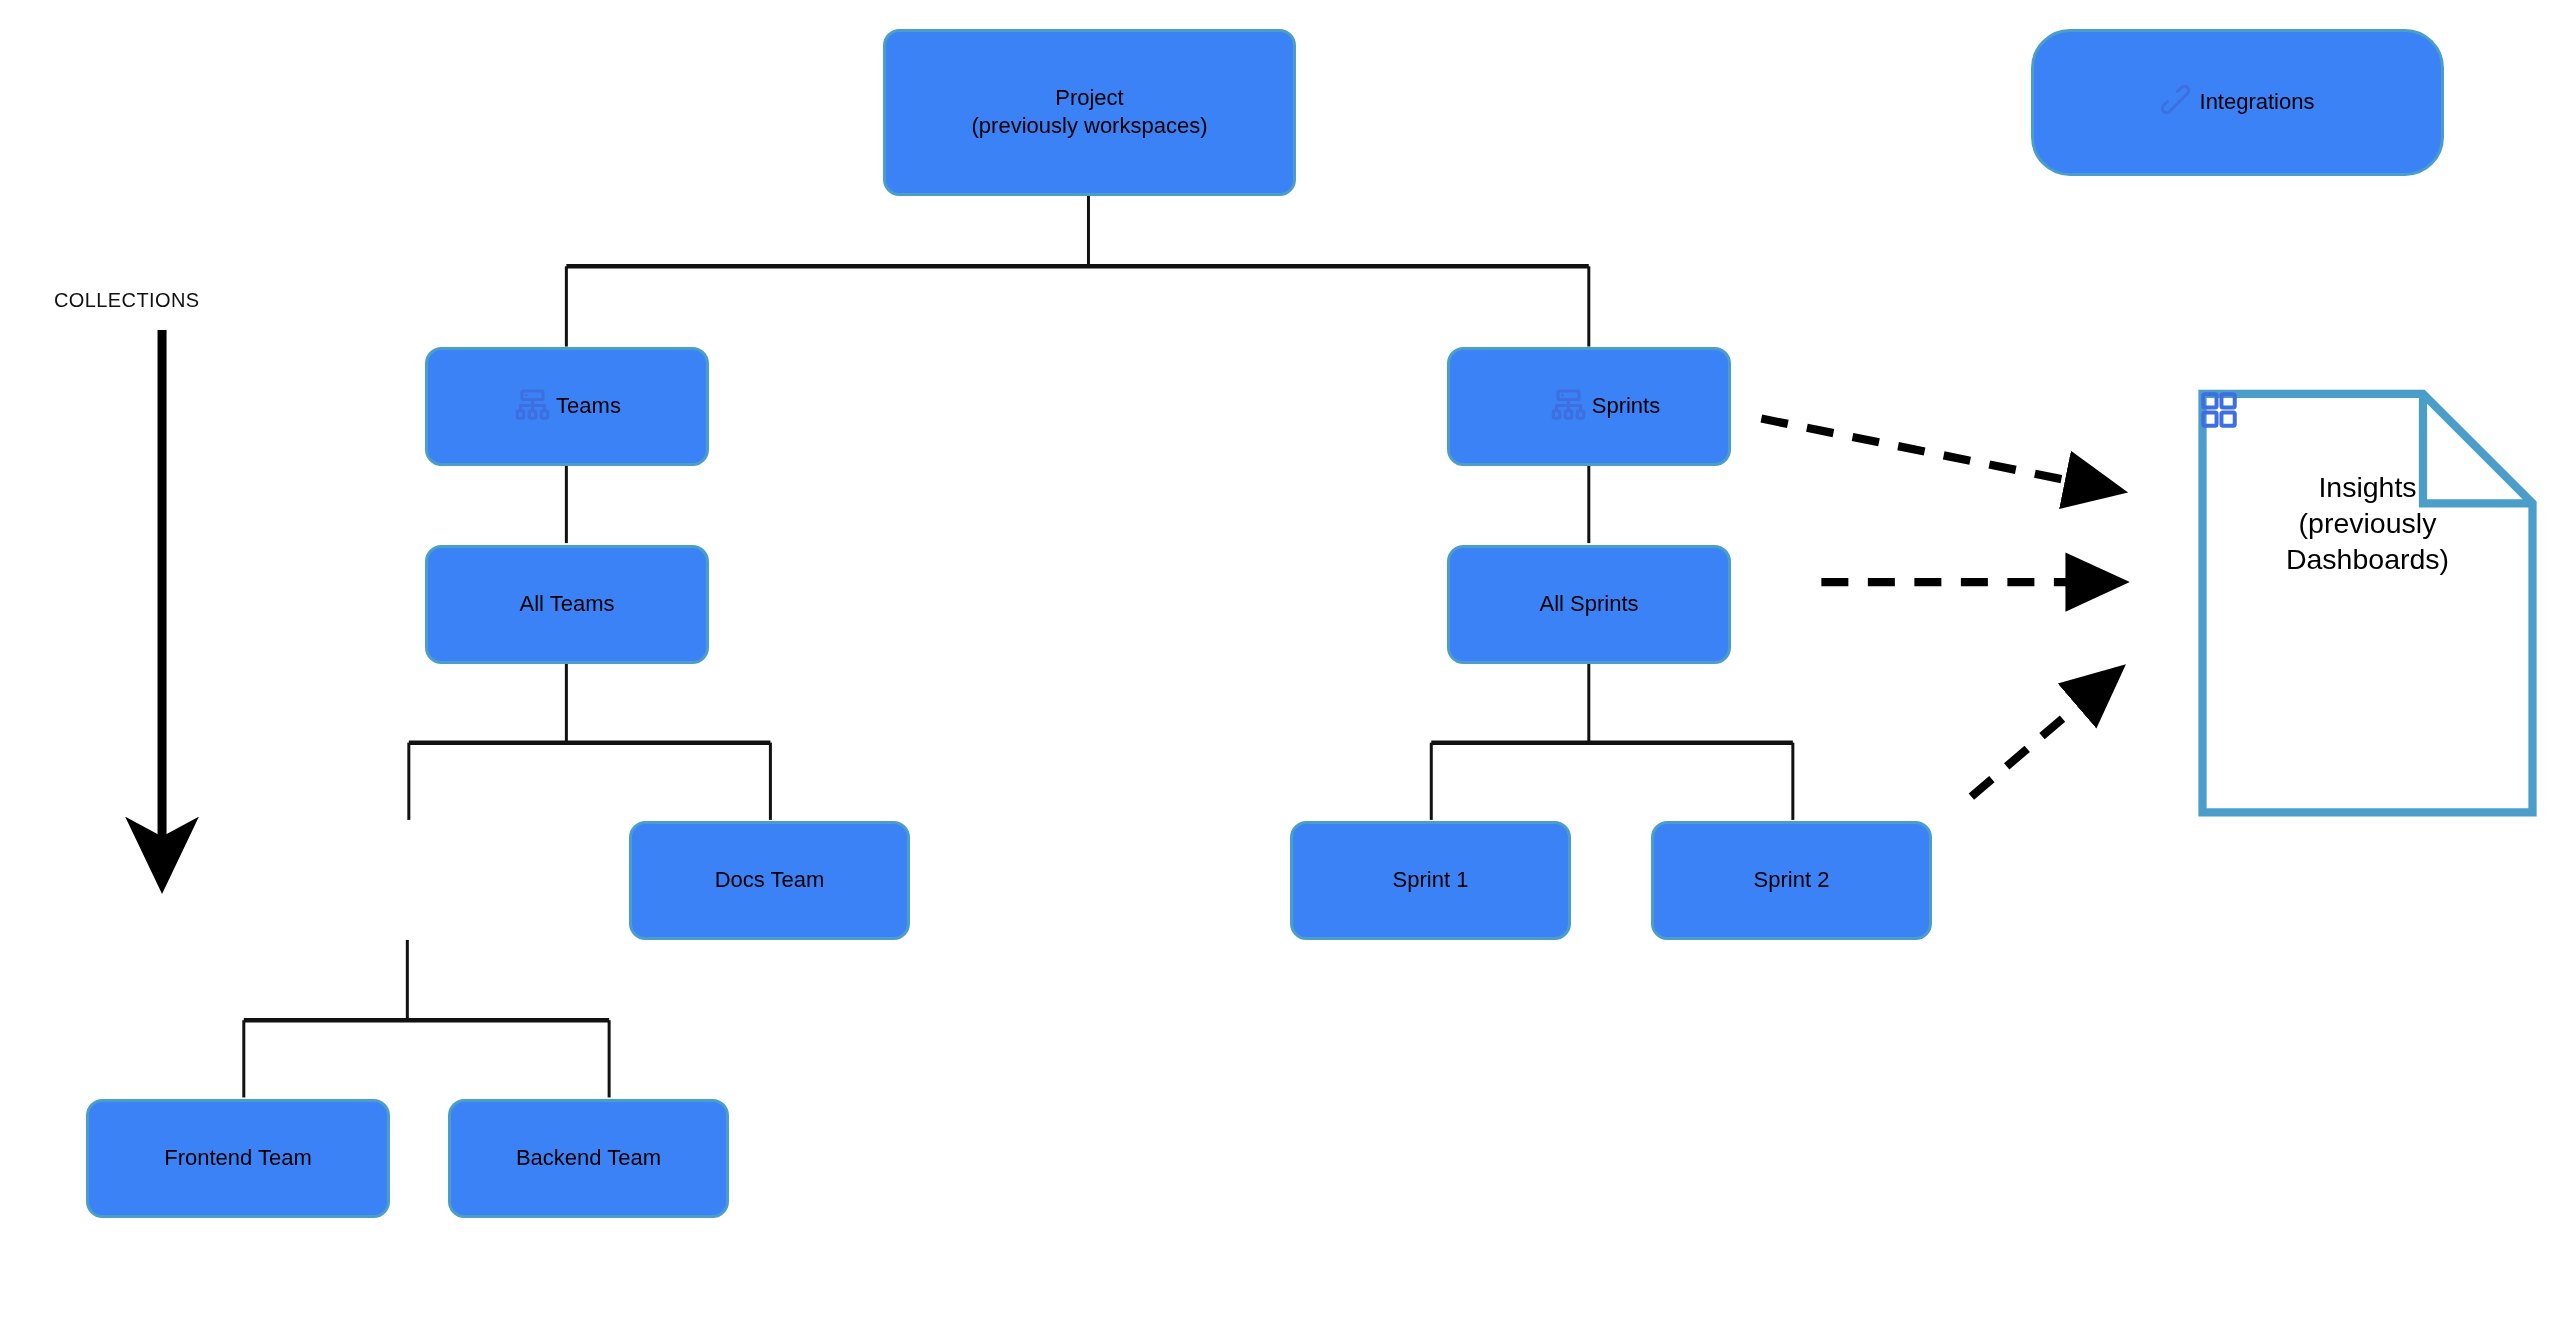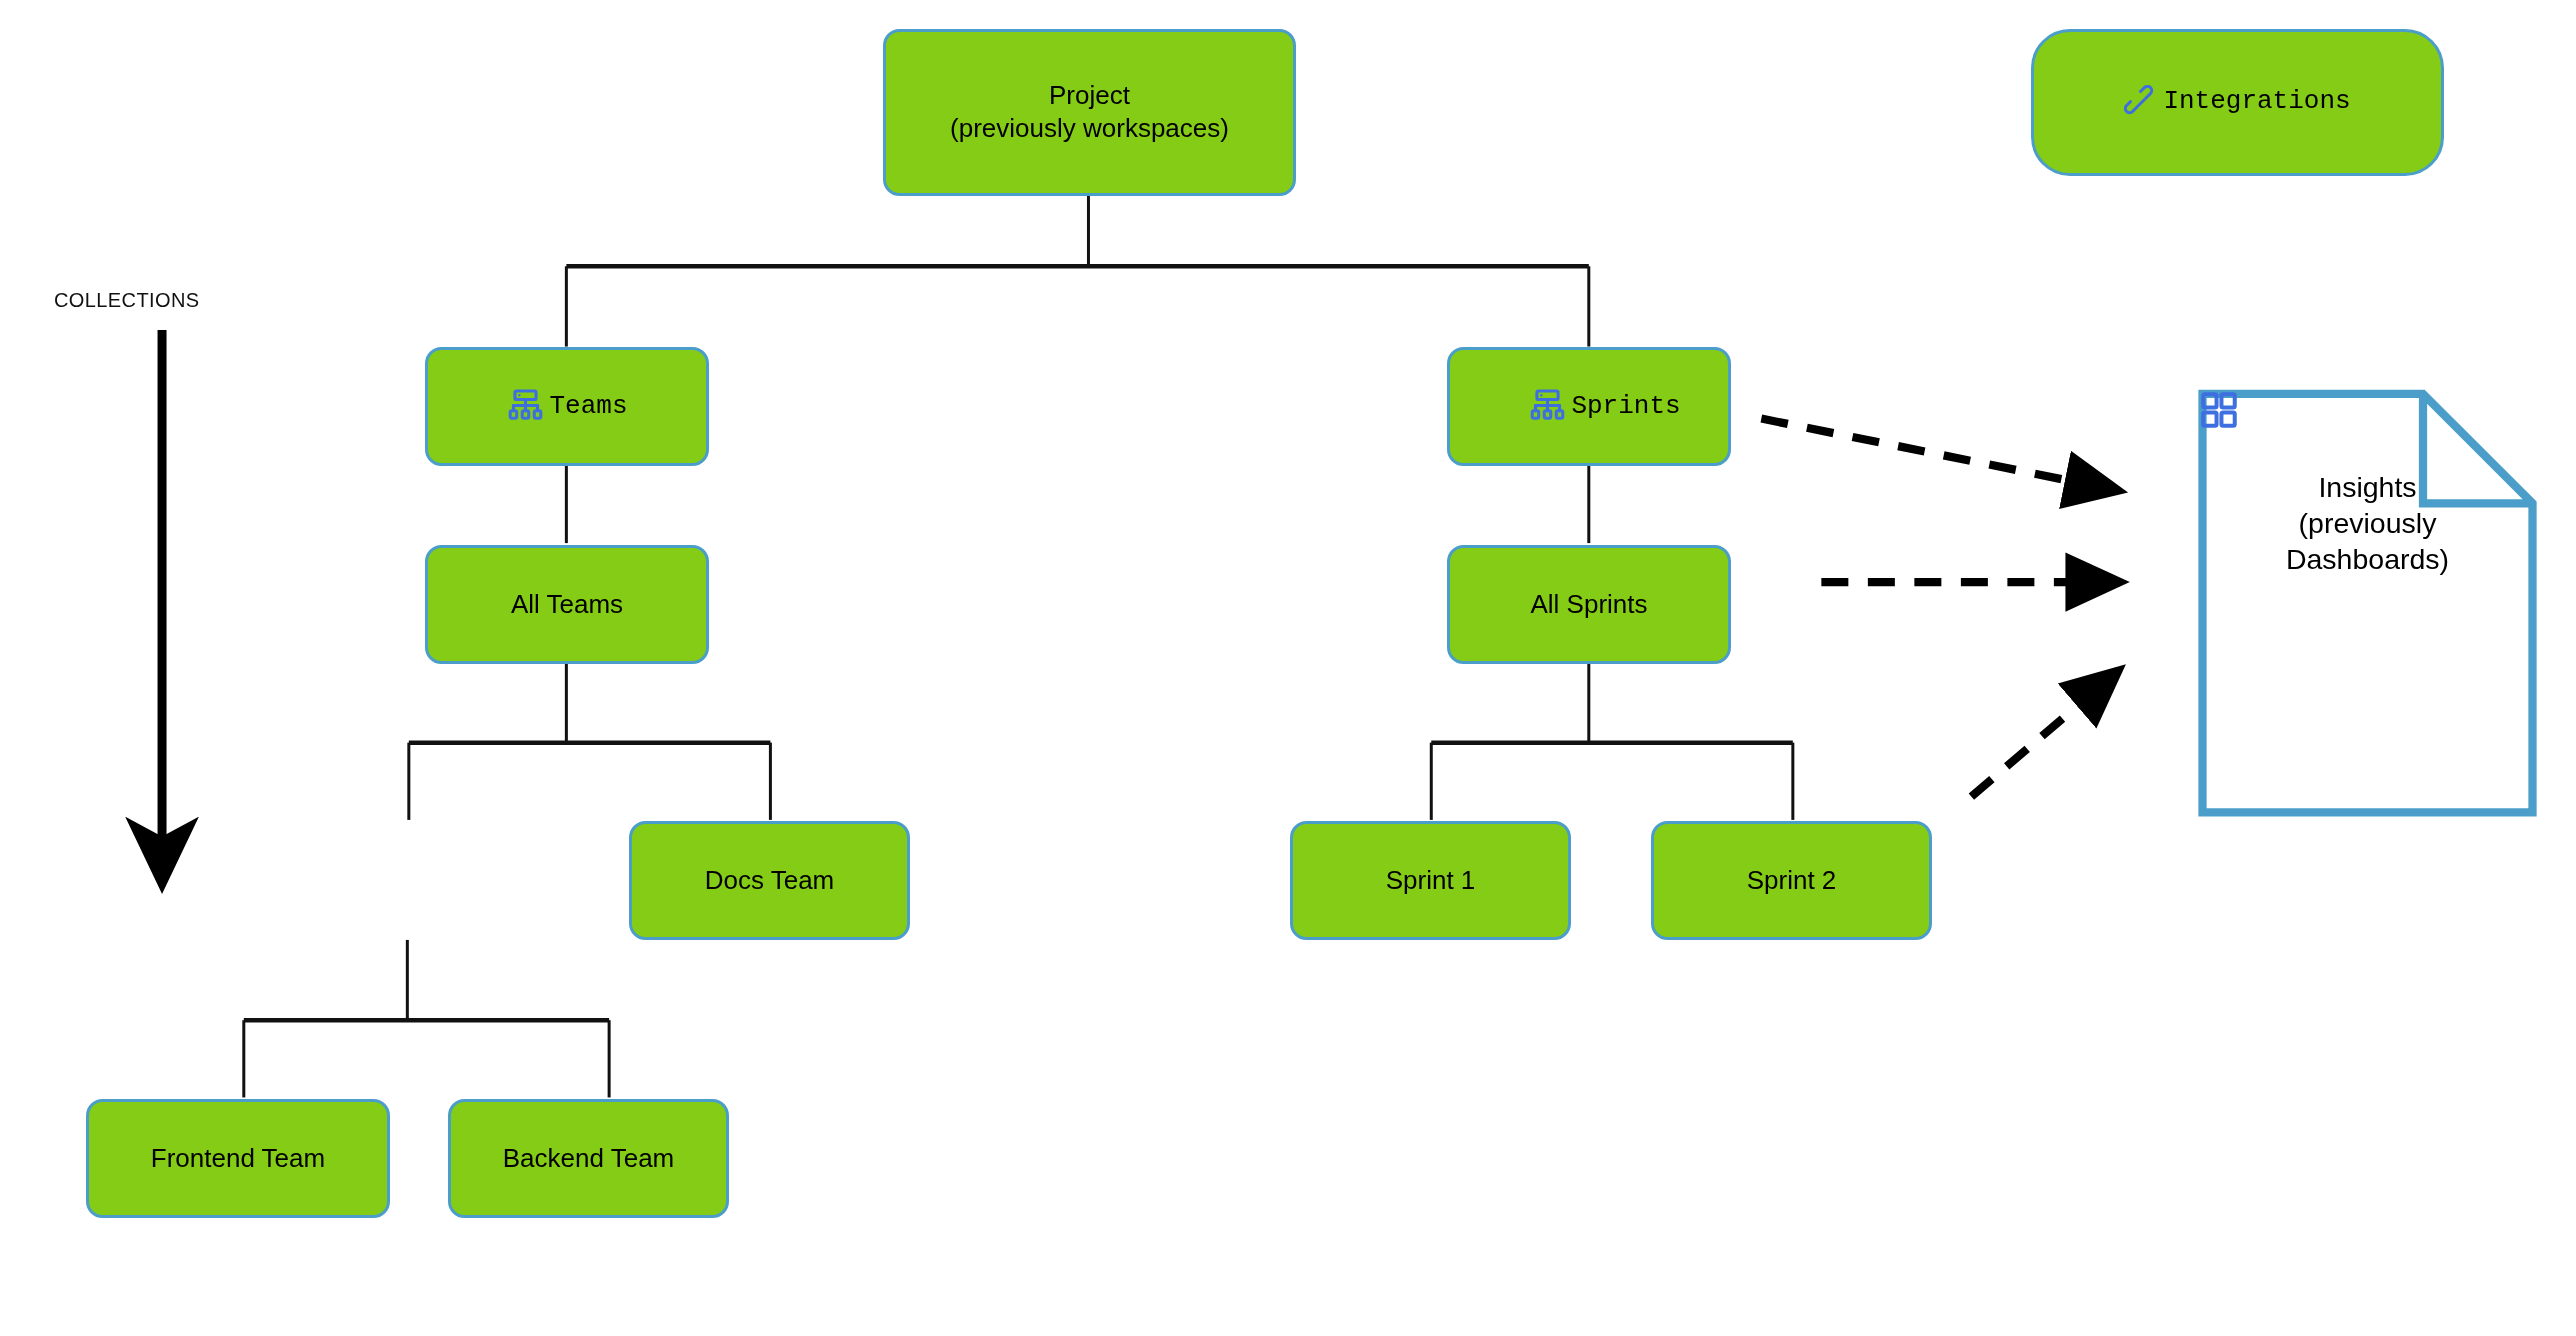--- a/index.html
+++ b/index.html
@@ -29,14 +29,14 @@
   .node {
     position: absolute;
     box-sizing: border-box;
-    background: #84cc16;
+    background: #3b82f6;
     border: 3.8px solid #4a9ec9;
     border-radius: 16.5px;
     display: flex;
     align-items: center;
     justify-content: center;
     color: #000000;
-    font-size: 26px;
+    font-size: 22px;
     line-height: 1.28;
     text-align: center;
     z-index: 3;

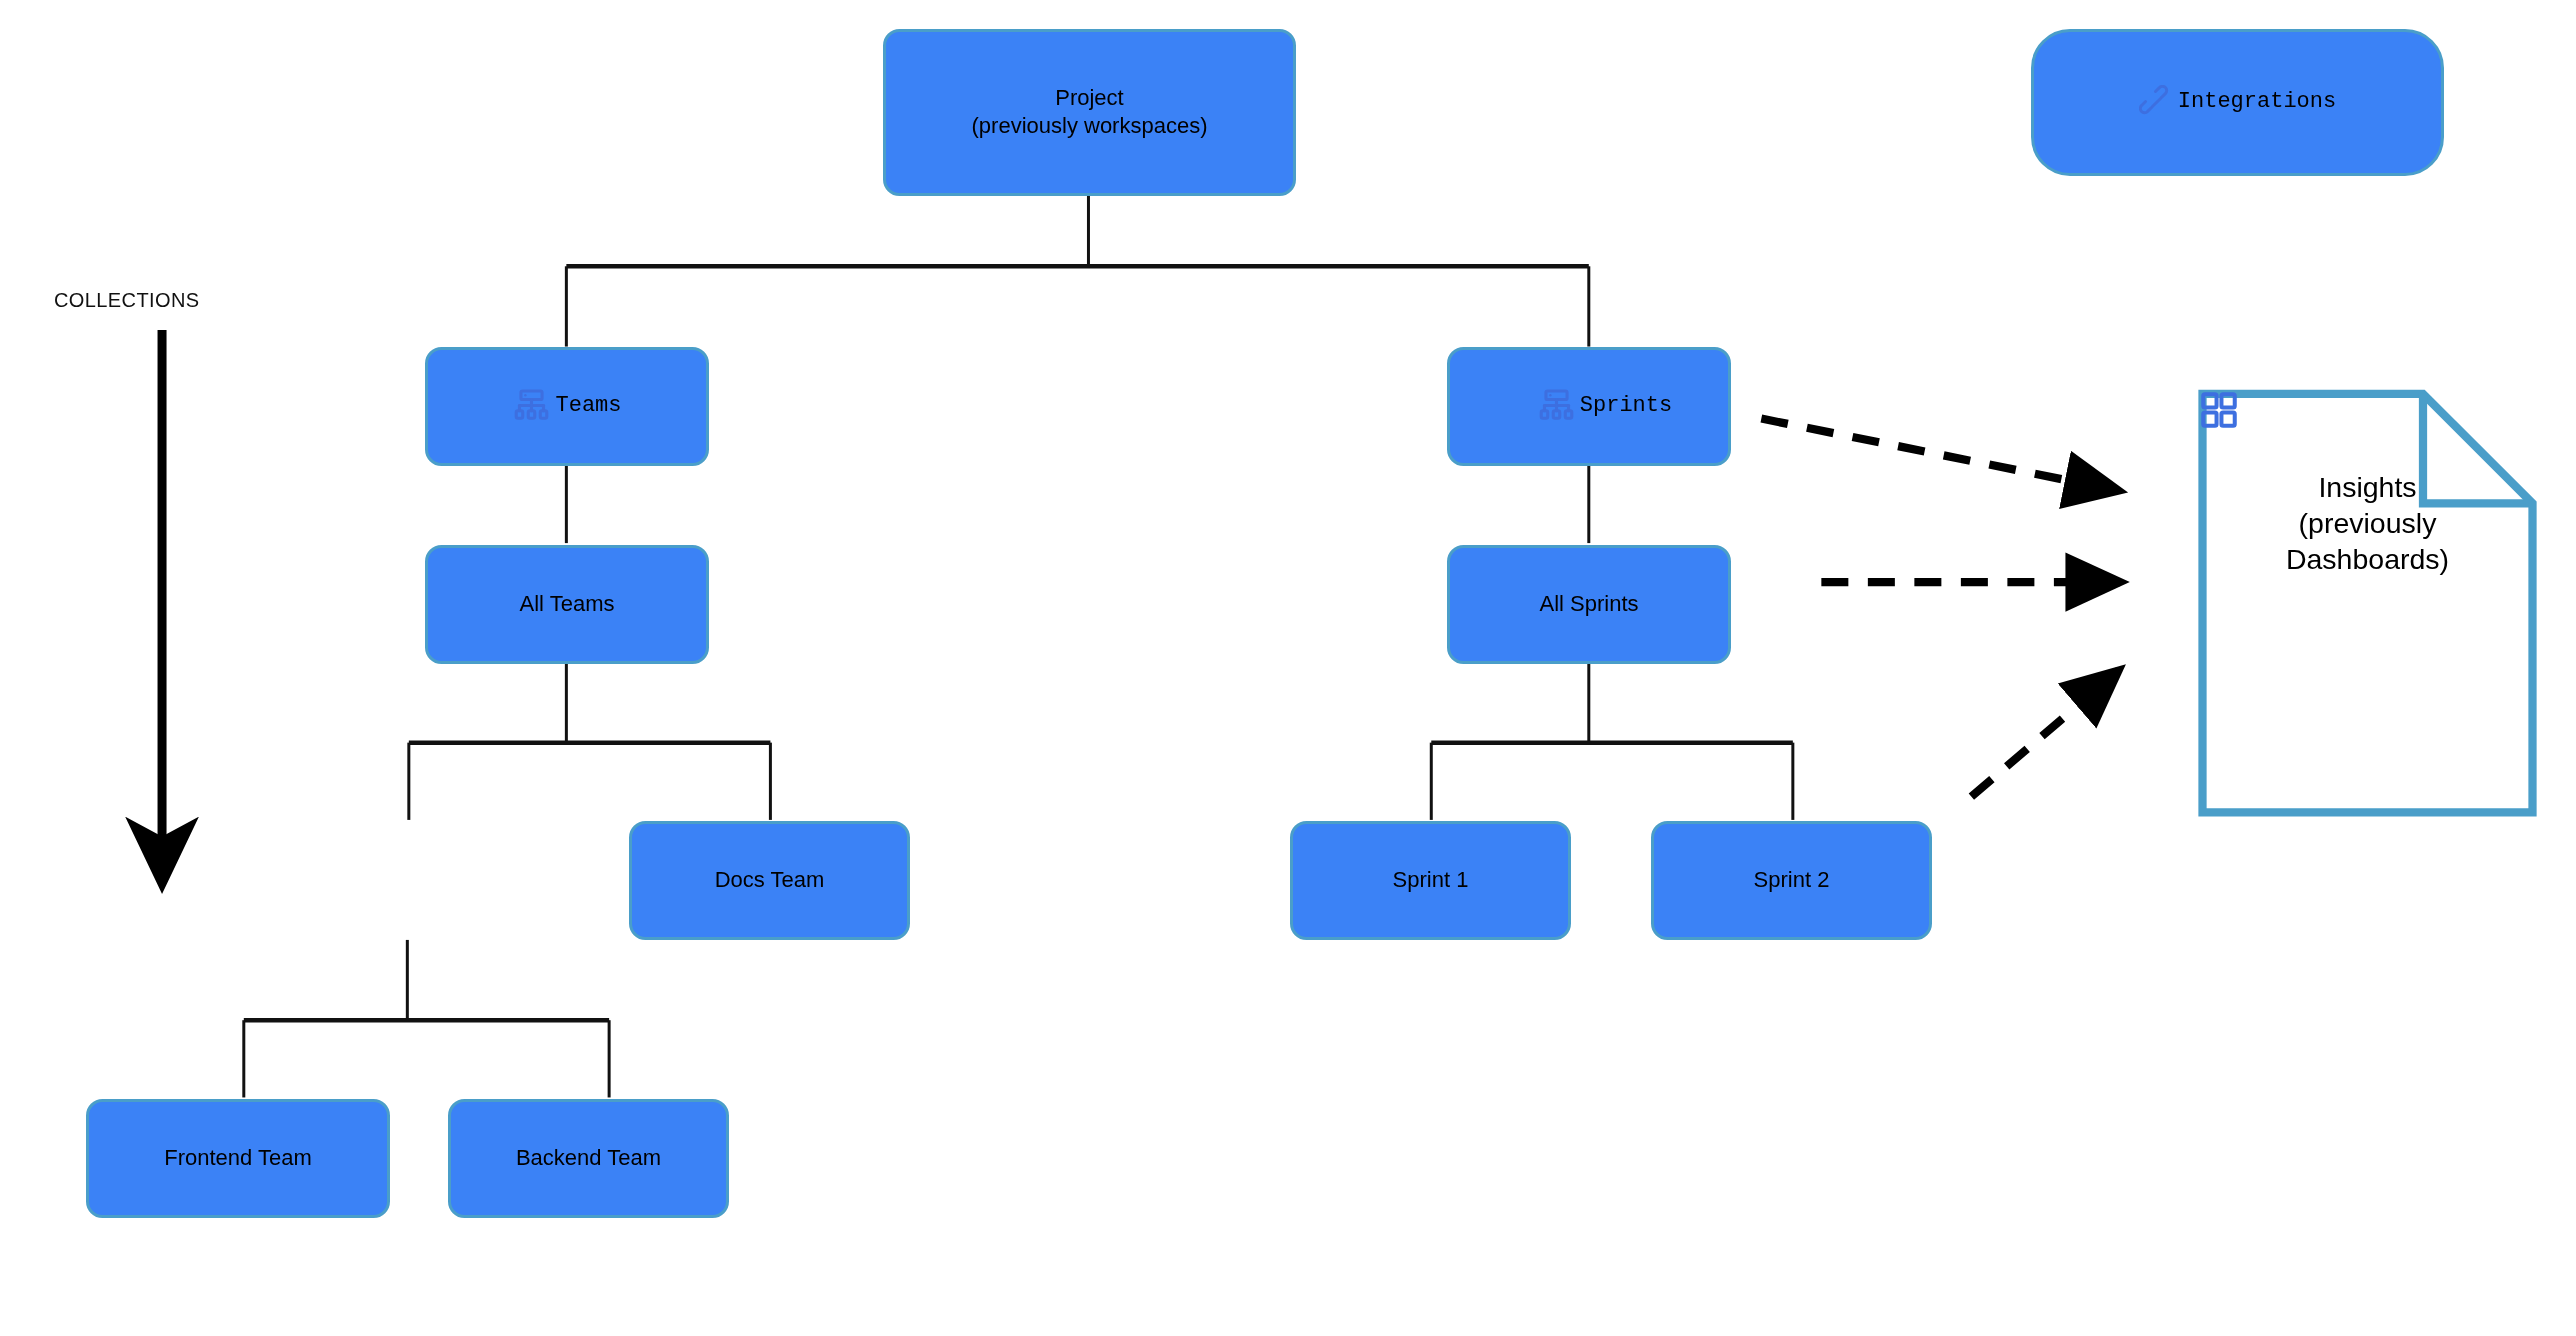--- a/index.html
+++ b/index.html
@@ -46,7 +46,6 @@
   }
   .node.with-icon {
     gap: 4px;
-    font-family: Liberation Mono, monospace;
   }
   .pill {
     border-radius: 39px;

